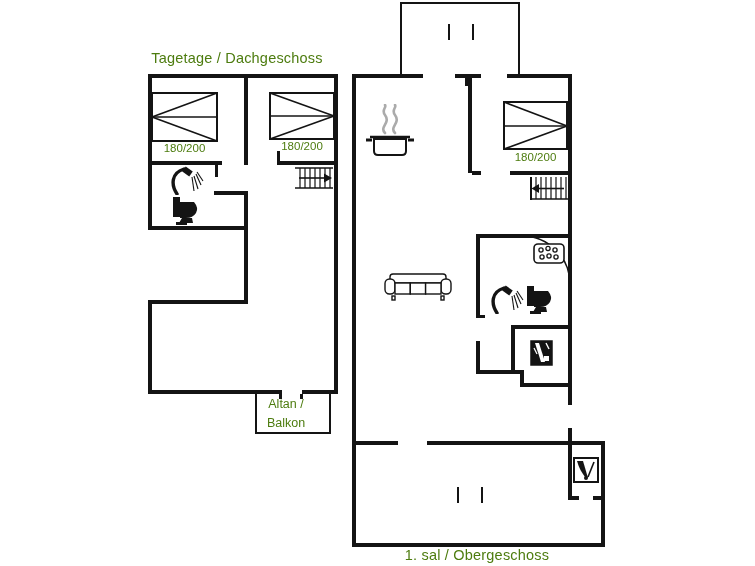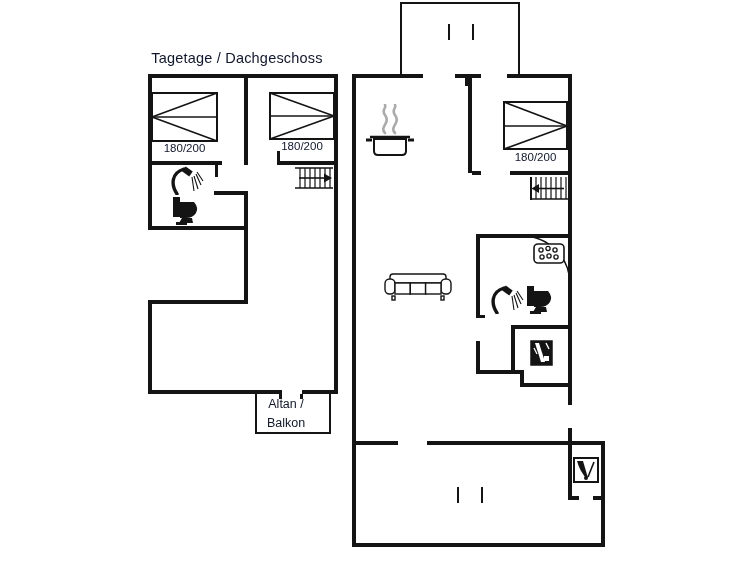--- a/index.html
+++ b/index.html
@@ -7,7 +7,7 @@
         font-family:"Liberation Sans",sans-serif;color:#141414;overflow:hidden}
   .w{position:absolute;background:#141414}           
   .t{position:absolute;background:#141414}           
-  .lbl{position:absolute;text-align:center;white-space:nowrap;color:#0f172a}
+  .lbl{position:absolute;text-align:center;white-space:nowrap;color:#4d7c0f}
   .title{font-size:14.5px;letter-spacing:.2px}
   .bedlbl{font-size:11.5px}
   .ballbl{font-size:12.5px;line-height:19px}

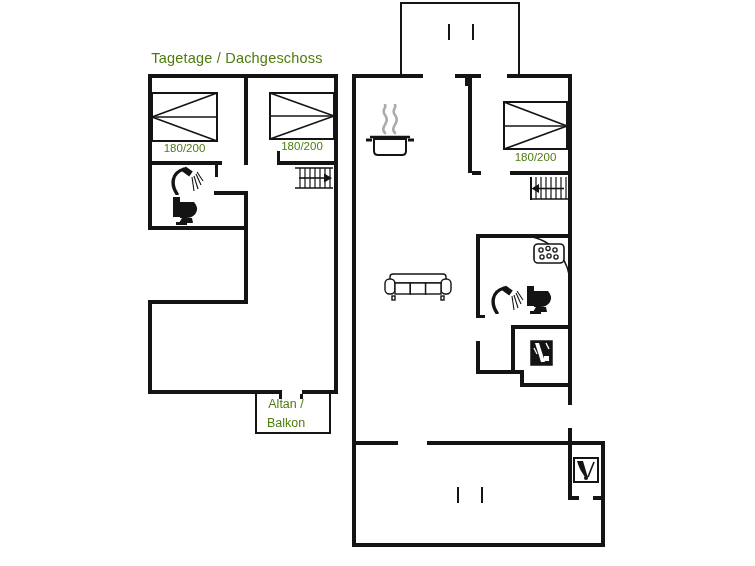--- a/index.html
+++ b/index.html
@@ -98,6 +98,7 @@
     <div>Balkon</div>
   </div>
 
+  <div class="lbl title" style="left:382px;top:547px;width:190px">1. sal / Obergeschoss</div>
 
   <div class="t" style="left:400px;top:2px;width:120px;height:2px"></div>
   <div class="t" style="left:400px;top:2px;width:2px;height:74px"></div>

